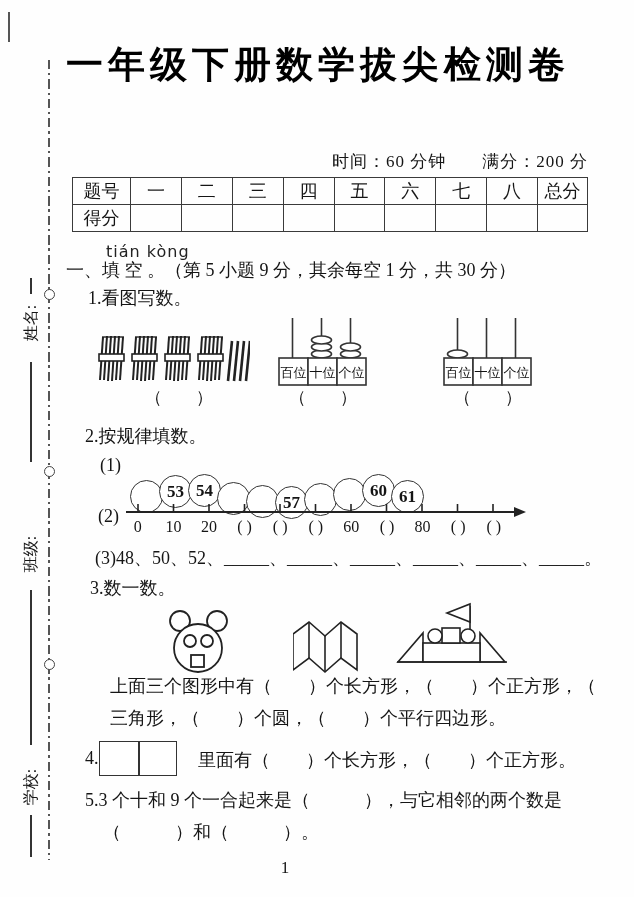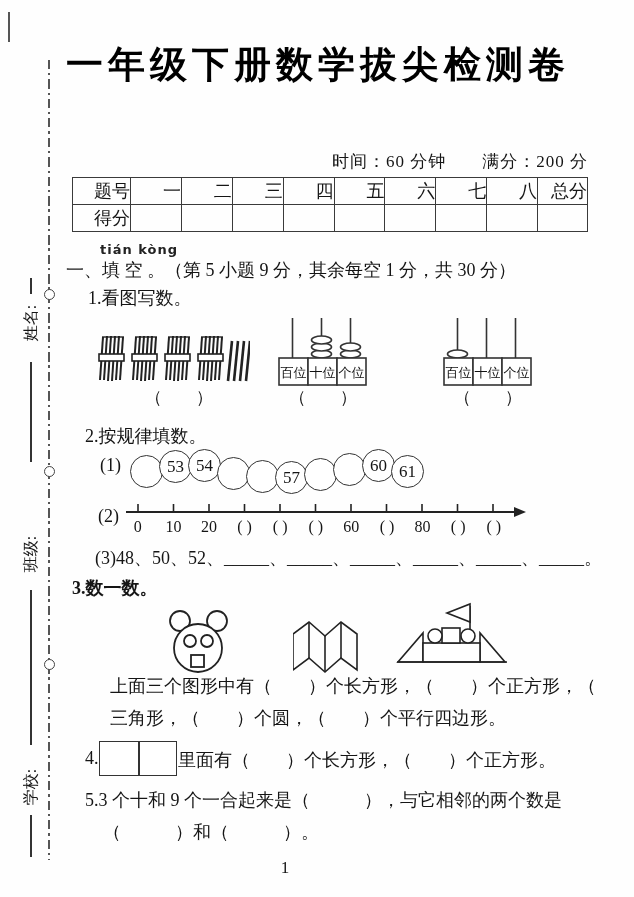--- a/index.html
+++ b/index.html
@@ -12,7 +12,7 @@
   .meta{top:150px;right:46px;font-size:17px;letter-spacing:1px;}
   
   table.score{position:absolute;top:177px;left:72px;width:516px;border-collapse:collapse;table-layout:fixed;}
-  table.score td{border:1.6px solid #3a3a3a;height:26px;text-align:right;font-size:18px;padding:0;margin-left:28px;}
+  table.score td{border:1.6px solid #3a3a3a;height:26px;text-align:center;font-size:18px;padding:0;margin-left:28px;}
   
   .fold-line{left:48px;top:60px;width:1.8px;height:800px;
     background:repeating-linear-gradient(to bottom,#555 0 9px,transparent 9px 13px,#555 13px 15.5px,transparent 15.5px 19.5px);}

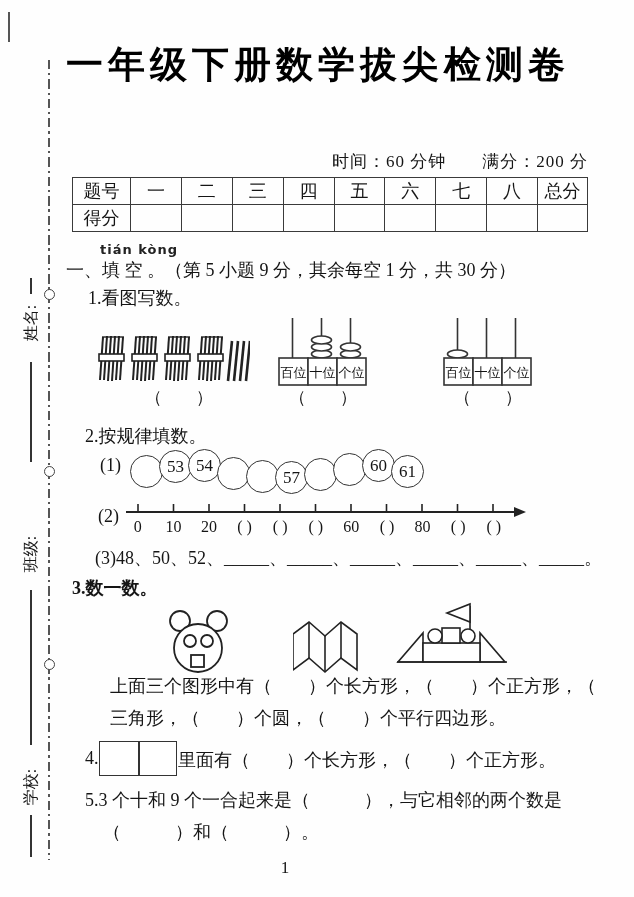--- a/index.html
+++ b/index.html
@@ -21,7 +21,7 @@
   .side-label{left:31px;transform:translate(-50%,-50%) rotate(-90deg);font-size:16px;white-space:nowrap;}
   .edge-mark{left:8px;top:12px;width:1.5px;height:30px;background:#555;}
   
-  .pinyin{top:242px;left:100px;font-family:"DejaVu Sans",sans-serif;font-size:13px;color:#222;letter-spacing:1px;font-weight:bold;}
+  .pinyin{top:242px;left:106px;font-family:"DejaVu Sans",sans-serif;font-size:16px;color:#222;letter-spacing:1px;}
   .heading{top:258px;left:66px;font-size:18px;white-space:nowrap;}
   .qtext{font-size:18px;white-space:nowrap;}
   .paren{font-size:17px;white-space:nowrap;}

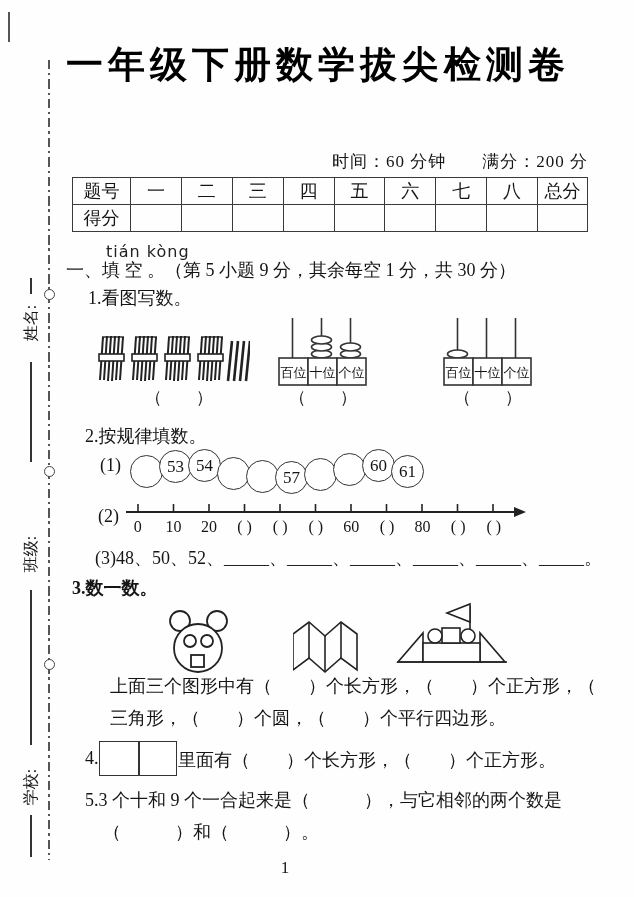--- a/index.html
+++ b/index.html
@@ -26,7 +26,7 @@
   .qtext{font-size:18px;white-space:nowrap;}
   .paren{font-size:17px;white-space:nowrap;}
   
-  .circle-row{left:130px;top:449px;width:312px;height:48px;}
+  .circle-row{left:130px;top:474px;width:312px;height:48px;font-weight:bold;}
   .ncircle{position:absolute;width:31px;height:31px;border:1.7px solid #333;border-radius:50%;
            background:#fff;display:flex;align-items:center;justify-content:center;font-size:17px;}
   

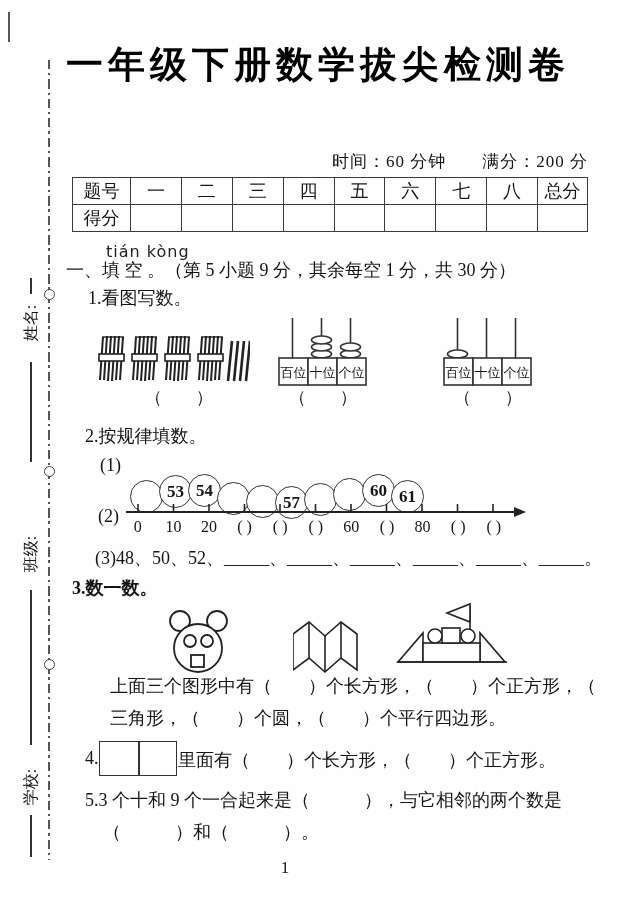--- a/index.html
+++ b/index.html
@@ -218,7 +218,7 @@
 
   <div class="abs qtext" style="top:546px;left:95px;">(3)48、50、52、_____、_____、_____、_____、_____、_____。</div>
 
-  <div class="abs qtext" style="top:576px;left:72px;font-weight:bold;">3.数一数。</div>
+  <div class="abs qtext" style="top:576px;left:90px;">3.数一数。</div>
 
   <svg class="abs" style="top:603px;left:165px;" width="70" height="72" viewBox="0 0 70 72">
     <g stroke="#222" stroke-width="1.8" fill="none">

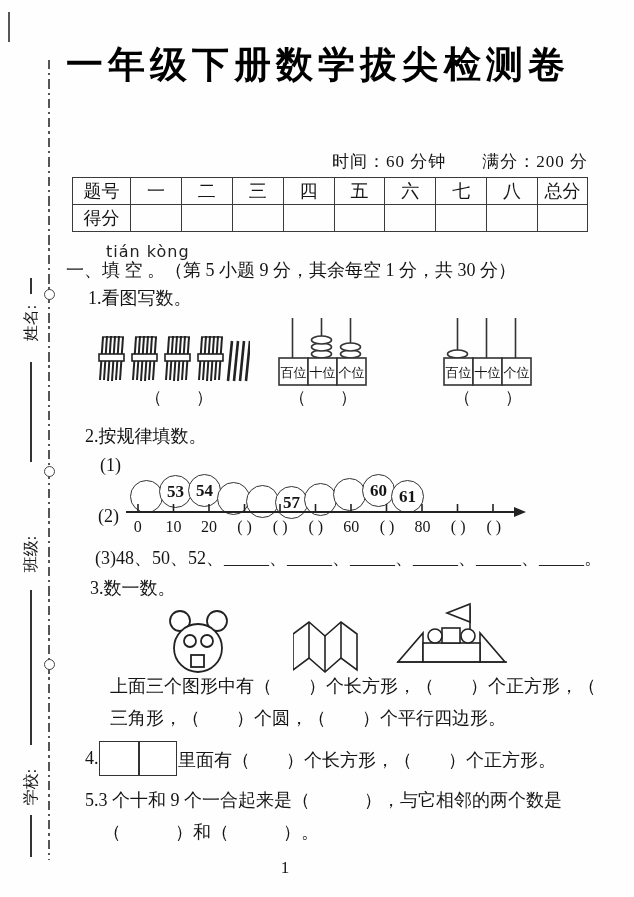--- a/index.html
+++ b/index.html
@@ -261,7 +261,7 @@
   <div class="abs q4rect">
     <div class="mid"></div>
   </div>
-  <div class="abs qtext" style="top:748px;left:162px;padding-left:16px;">里面有（　　）个长方形，（　　）个正方形。</div>
+  <div class="abs qtext" style="top:748px;left:182px;padding-left:16px;">里面有（　　）个长方形，（　　）个正方形。</div>
 
   <div class="abs qtext" style="top:788px;left:85px;">5.3 个十和 9 个一合起来是（　　　），与它相邻的两个数是</div>
   <div class="abs qtext" style="top:820px;left:103px;">（　　　）和（　　　）。</div>

